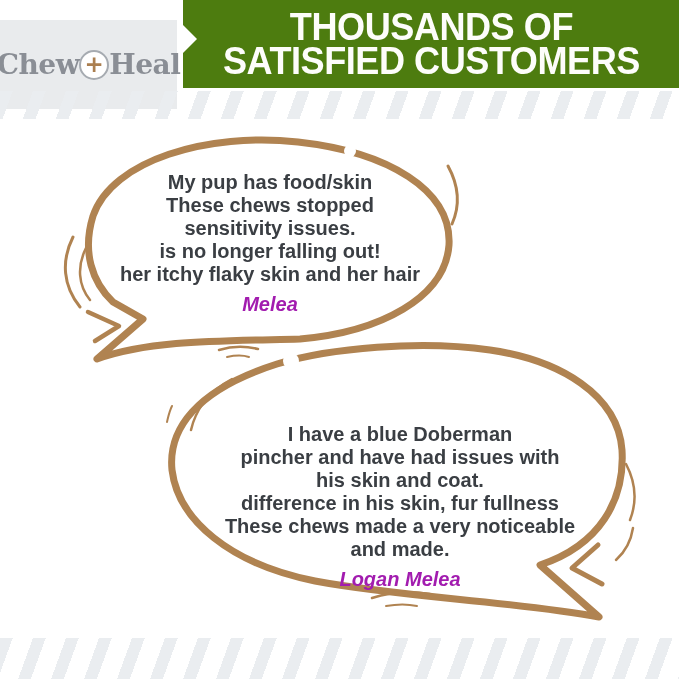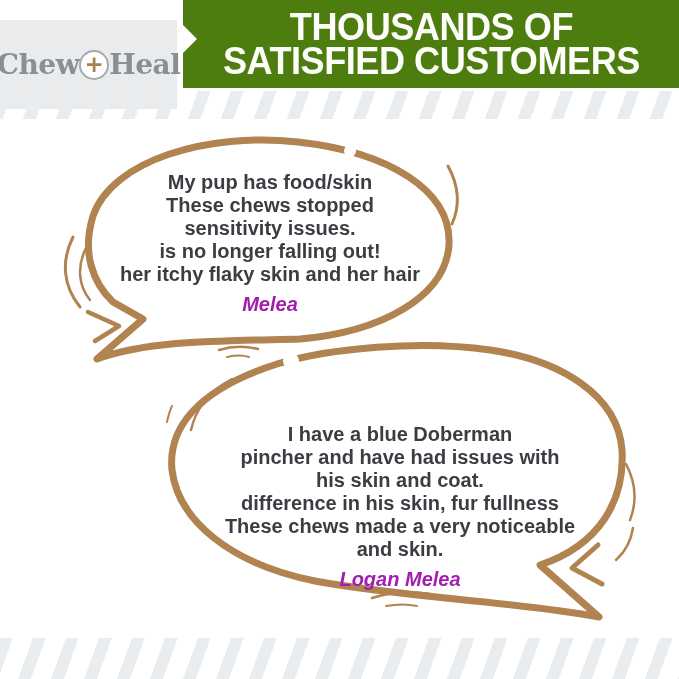--- a/index.html
+++ b/index.html
@@ -122,7 +122,7 @@
     <div class="qline">his skin and coat.</div>
     <div class="qline">difference in his skin, fur fullness</div>
     <div class="qline">These chews made a very noticeable</div>
-    <div class="qline">and skin.</div>
+    <div class="qline">and made.</div>
     <div class="author">Logan Melea</div>
   </div>
 

